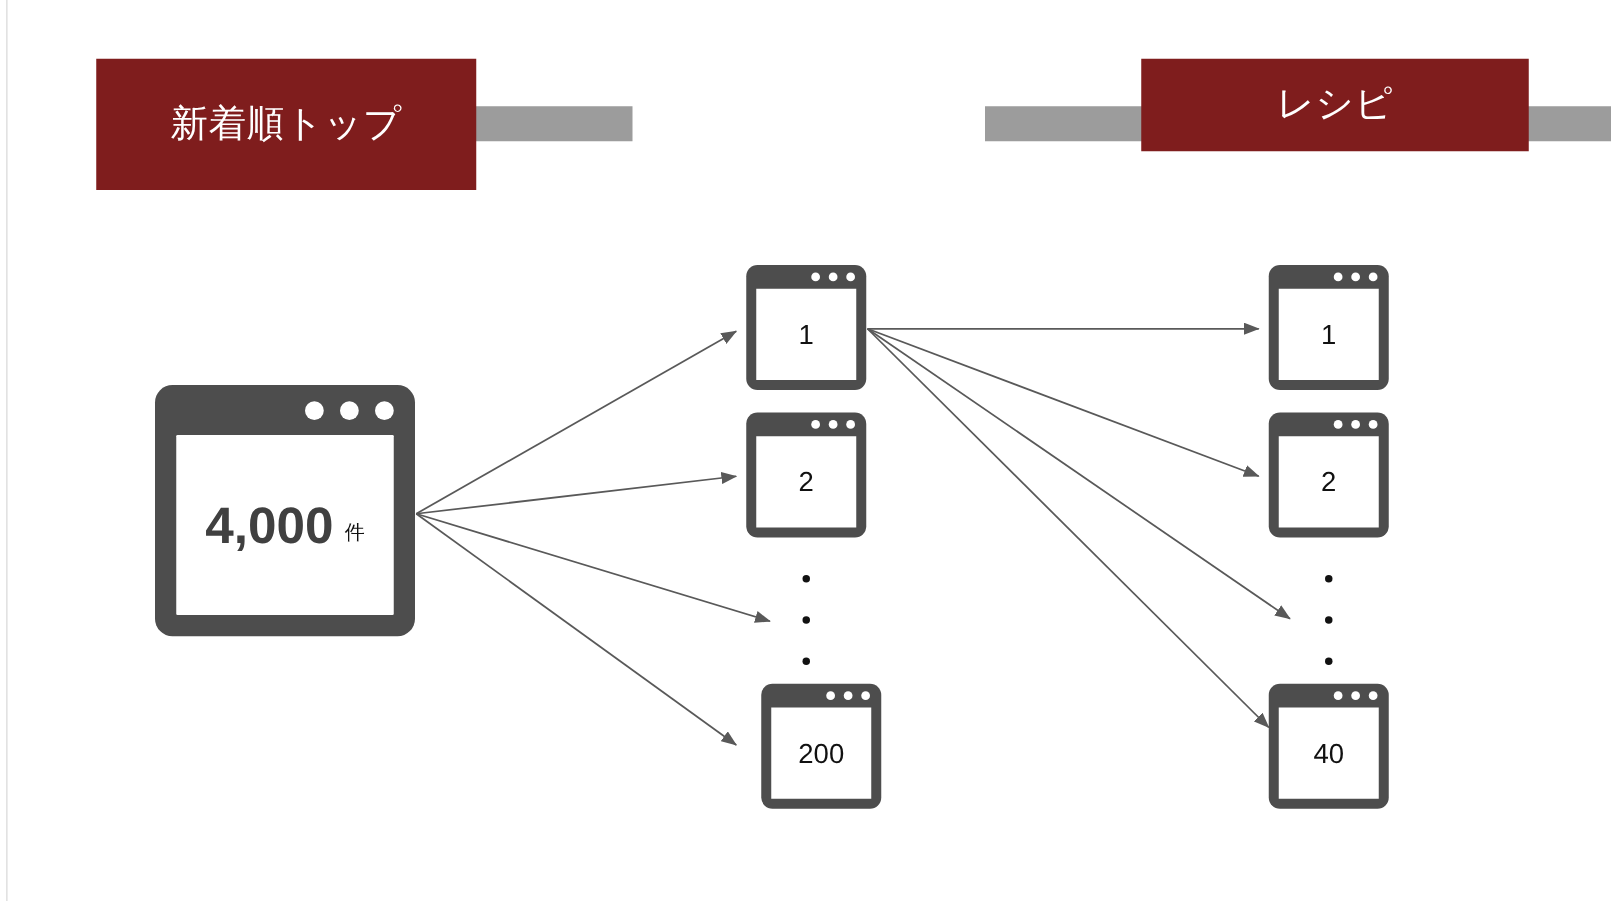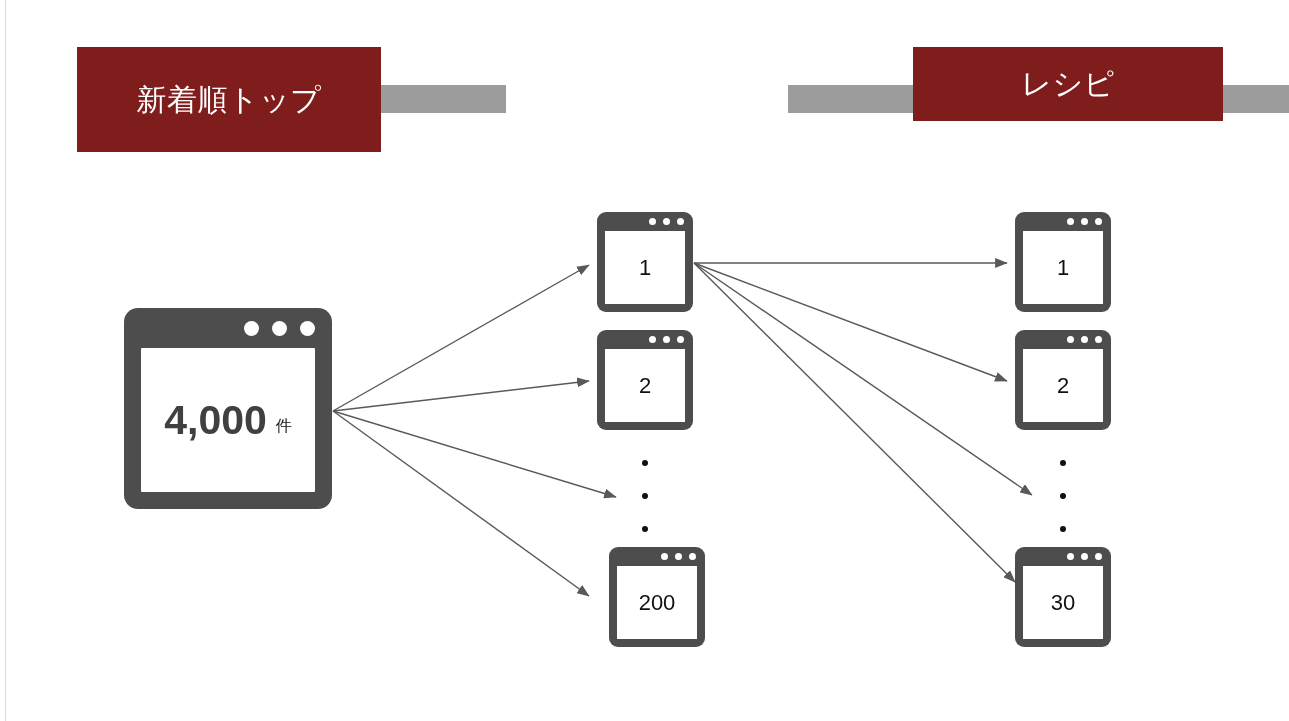--- a/index.html
+++ b/index.html
@@ -300,7 +300,7 @@
       <span class="dot"></span>
     </div>
     <div class="win-screen">
-      <span class="win-label">30</span>
+      <span class="win-label">40</span>
     </div>
   </div>
 

